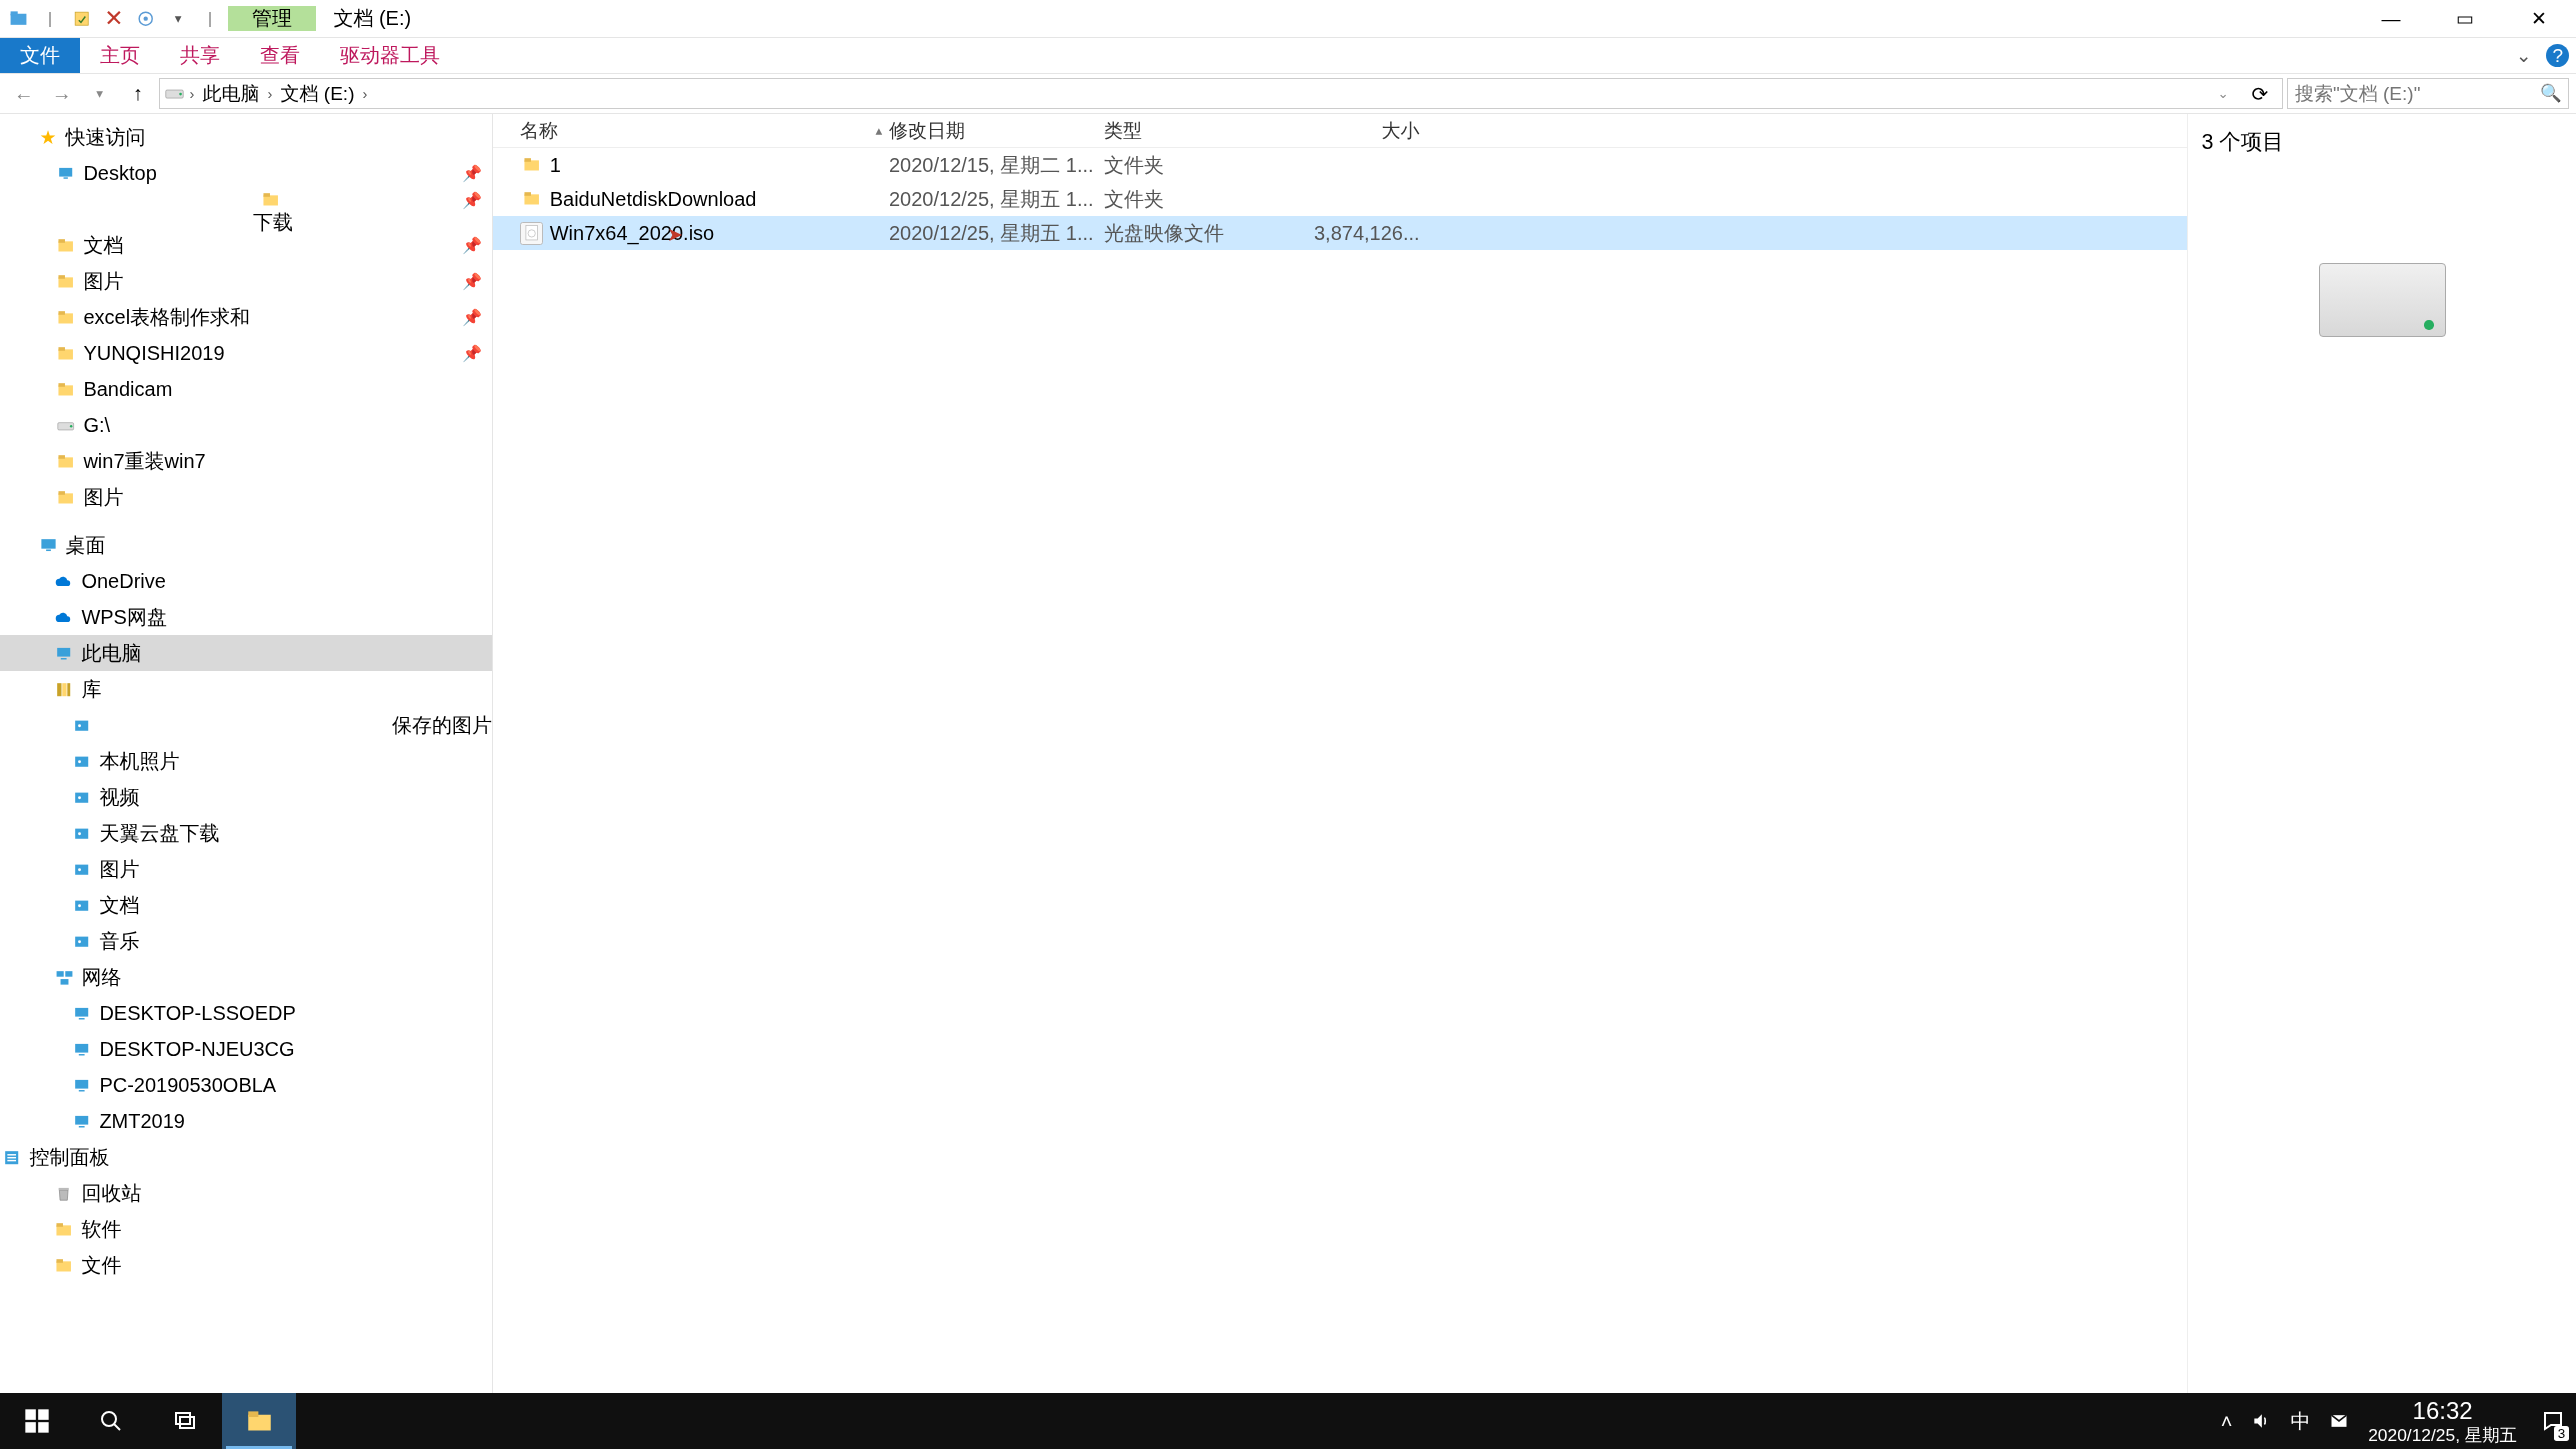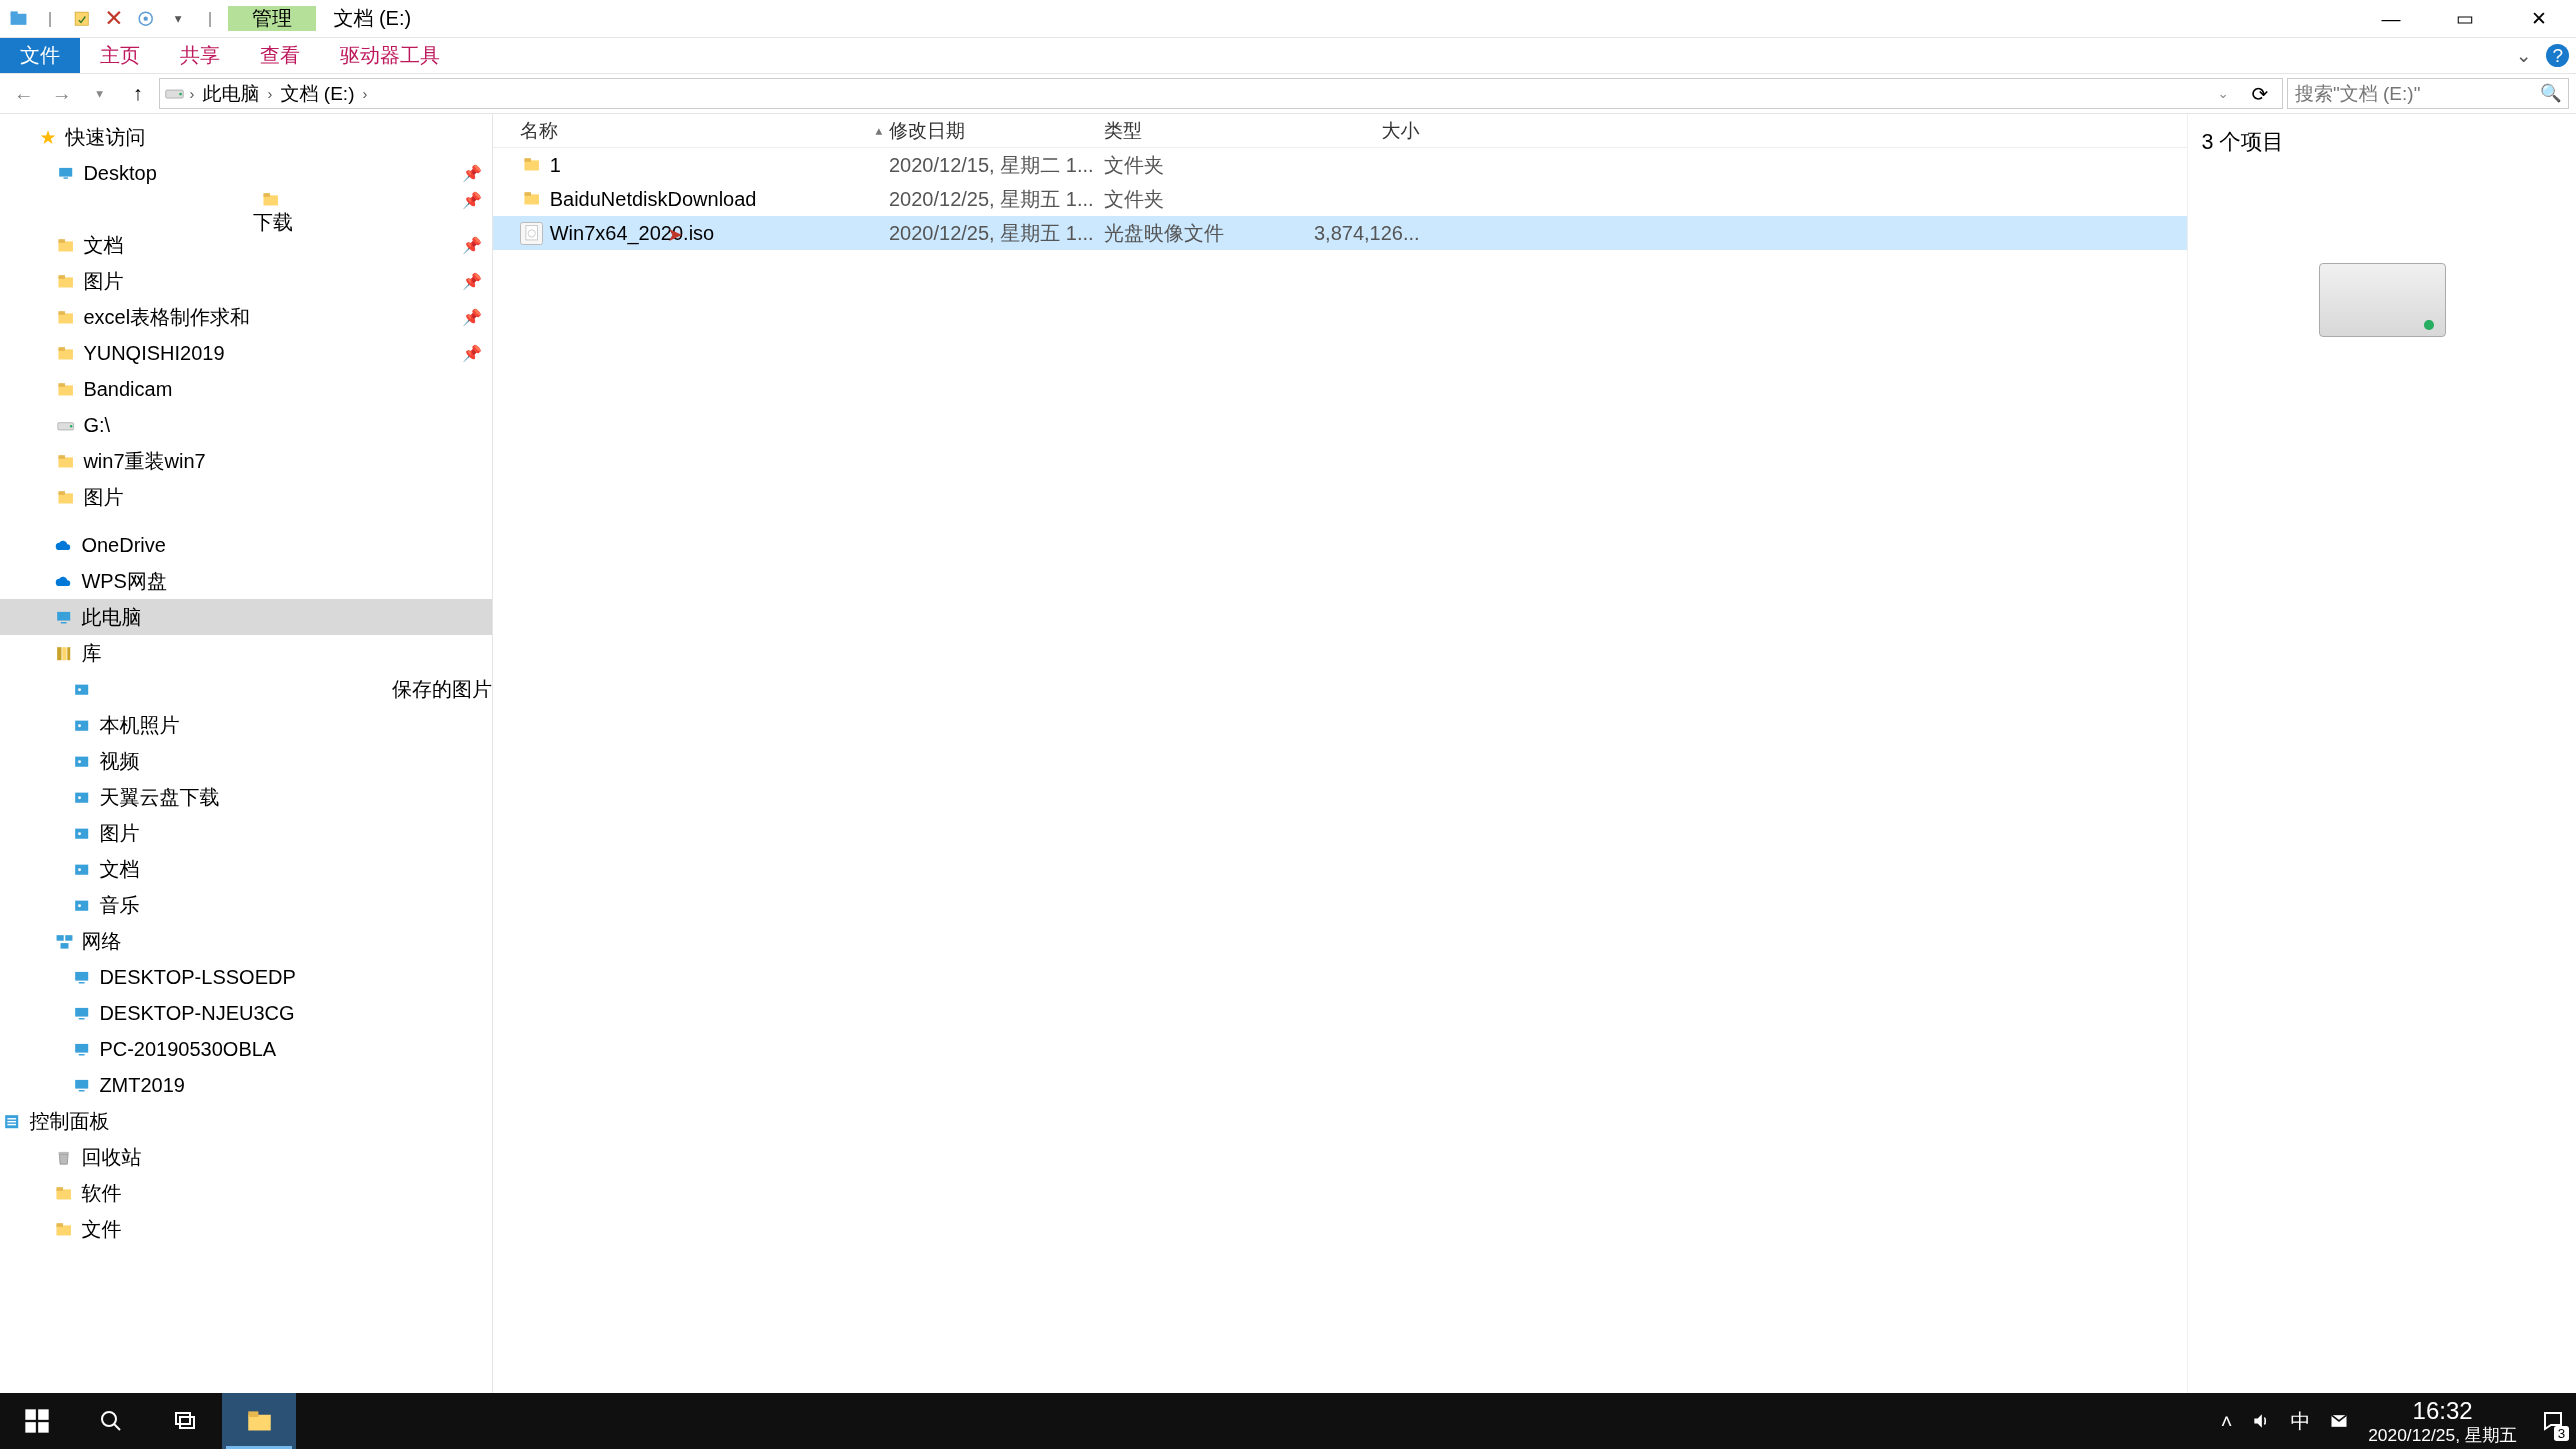--- a/index.html
+++ b/index.html
@@ -291,6 +291,15 @@
         </div>
 
       <div style="height:12px;"></div>
+      <div class="tree-item" style="padding-left:36px;">
+        <span class="tree-icon ic-desktop">
+          <svg width="19" height="19" viewBox="0 0 24 24">
+              <rect x="3" y="4" width="18" height="12" fill="#3aa0da"></rect>
+              <rect x="9" y="17" width="6" height="2" fill="#3aa0da"></rect>
+            </svg>
+        </span>
+        <span>桌面</span>
+      </div>
       <div id="desktop-list">
           <div class="tree-item" style="padding-left: 52px;">
             <span class="tree-icon">

